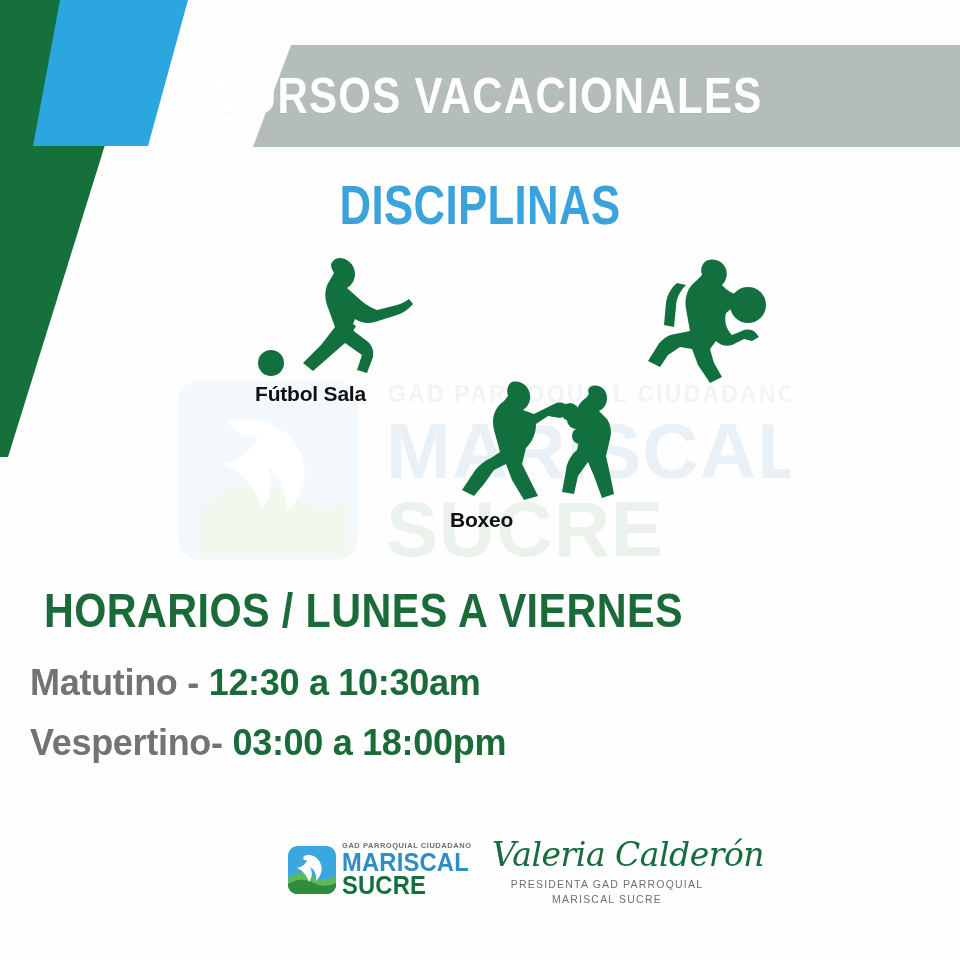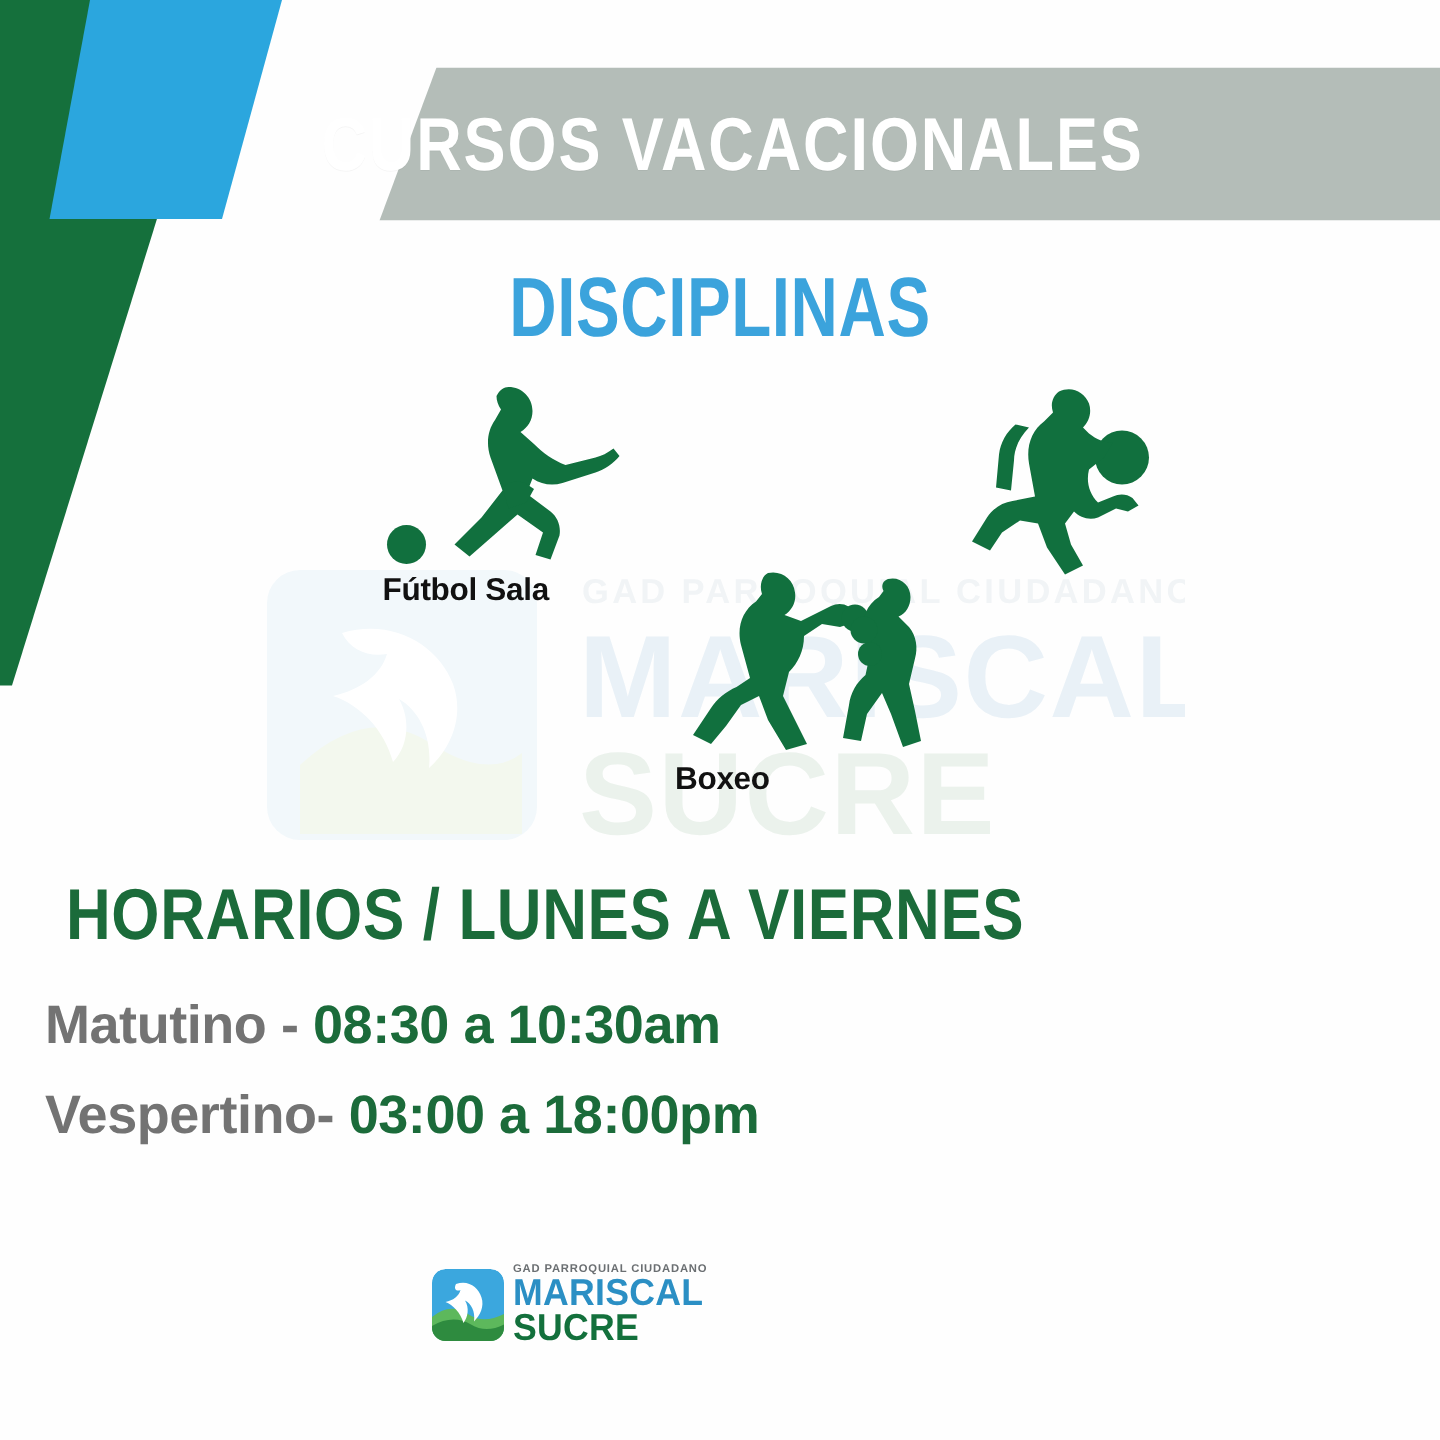--- a/index.html
+++ b/index.html
@@ -205,7 +205,7 @@
 <div class="schedule-head">HORARIOS / LUNES A VIERNES</div>
 
 <div class="sched-row" id="sched-row-0">
-  <span class="sr-label">Matutino - </span><span class="sr-time">08:30 a 10:30am</span>
+  <span class="sr-label">Matutino - </span><span class="sr-time">12:30 a 10:30am</span>
 </div>
 <div class="sched-row" id="sched-row-1">
   <span class="sr-label">Vespertino- </span><span class="sr-time">03:00 a 18:00pm</span>

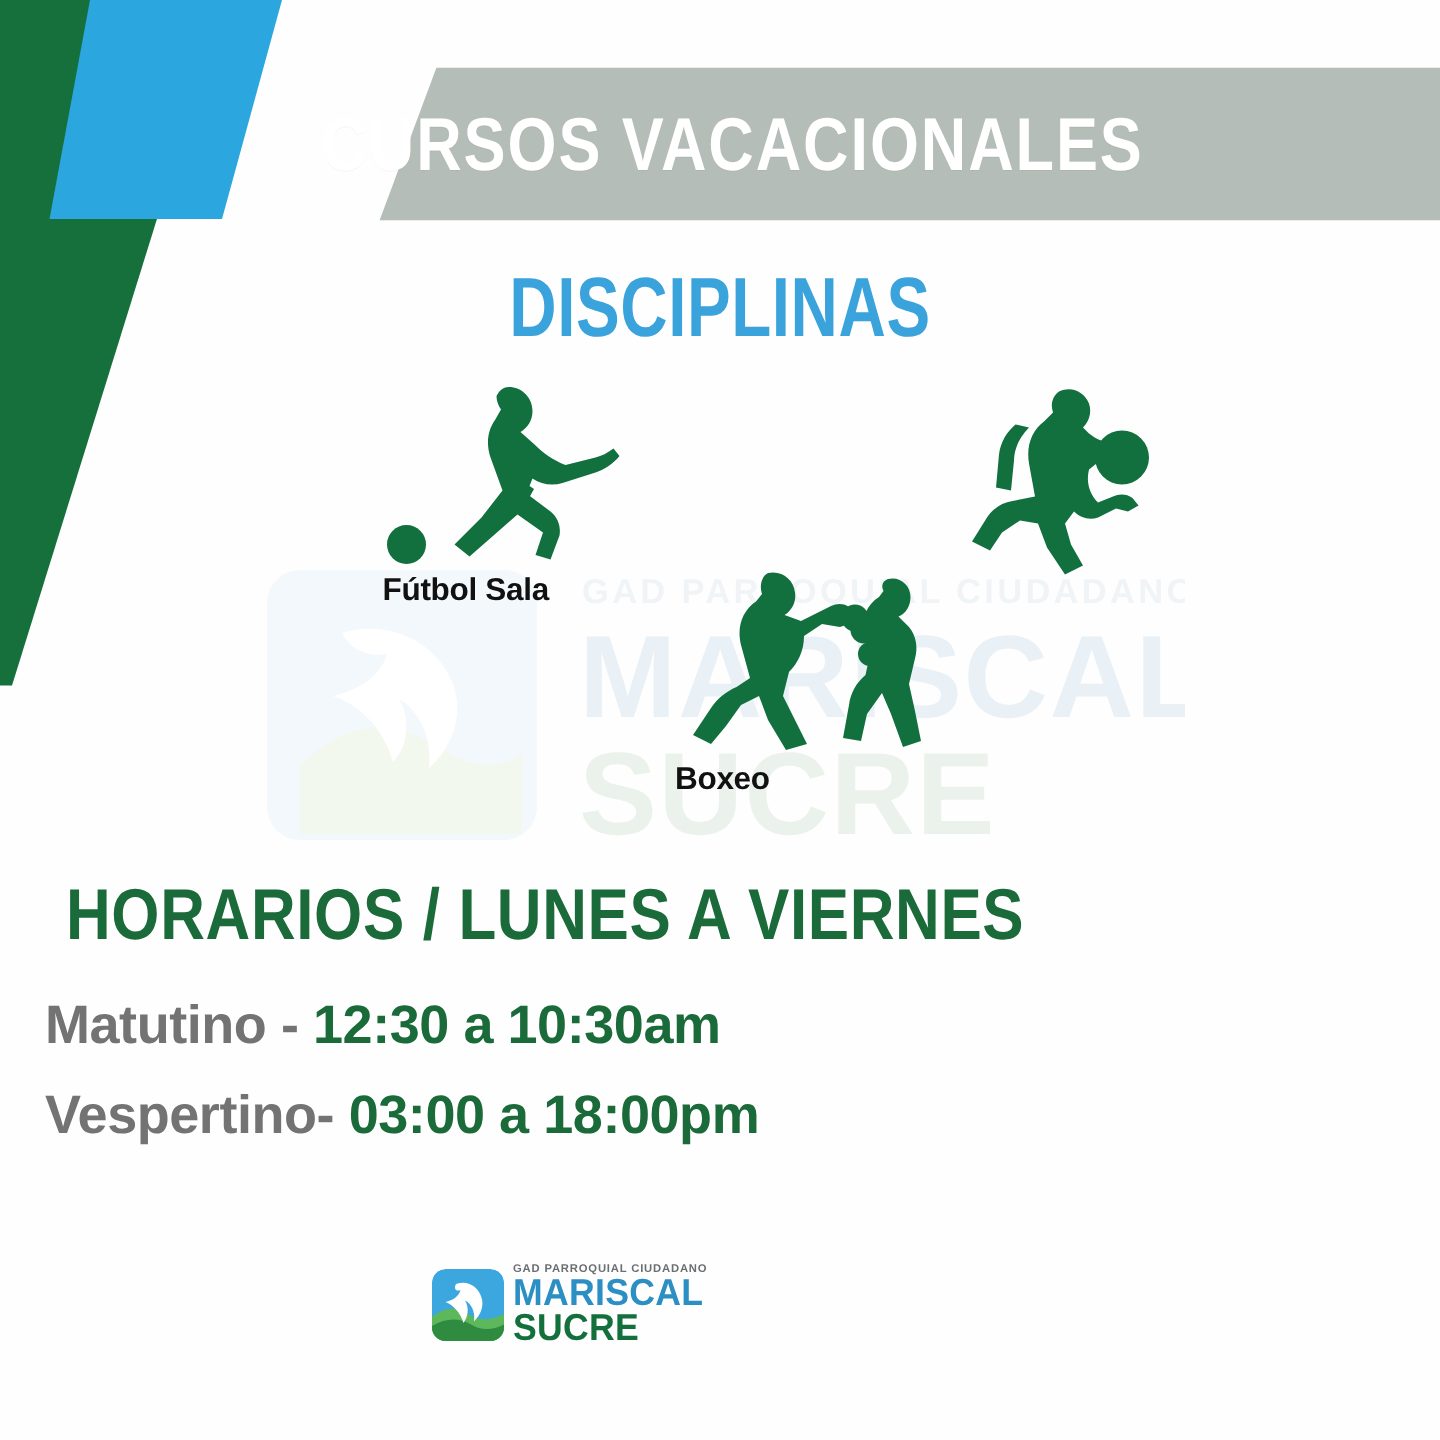--- a/index.html
+++ b/index.html
@@ -227,6 +227,13 @@
     </div>
   </div>
 
+  <div class="footer-sign">
+    <div class="sign-name">Valeria Calderón</div>
+    <div class="sign-role">
+      <div>PRESIDENTA GAD PARROQUIAL</div>
+      <div>MARISCAL SUCRE</div>
+    </div>
+  </div>
 
 </div>
 

